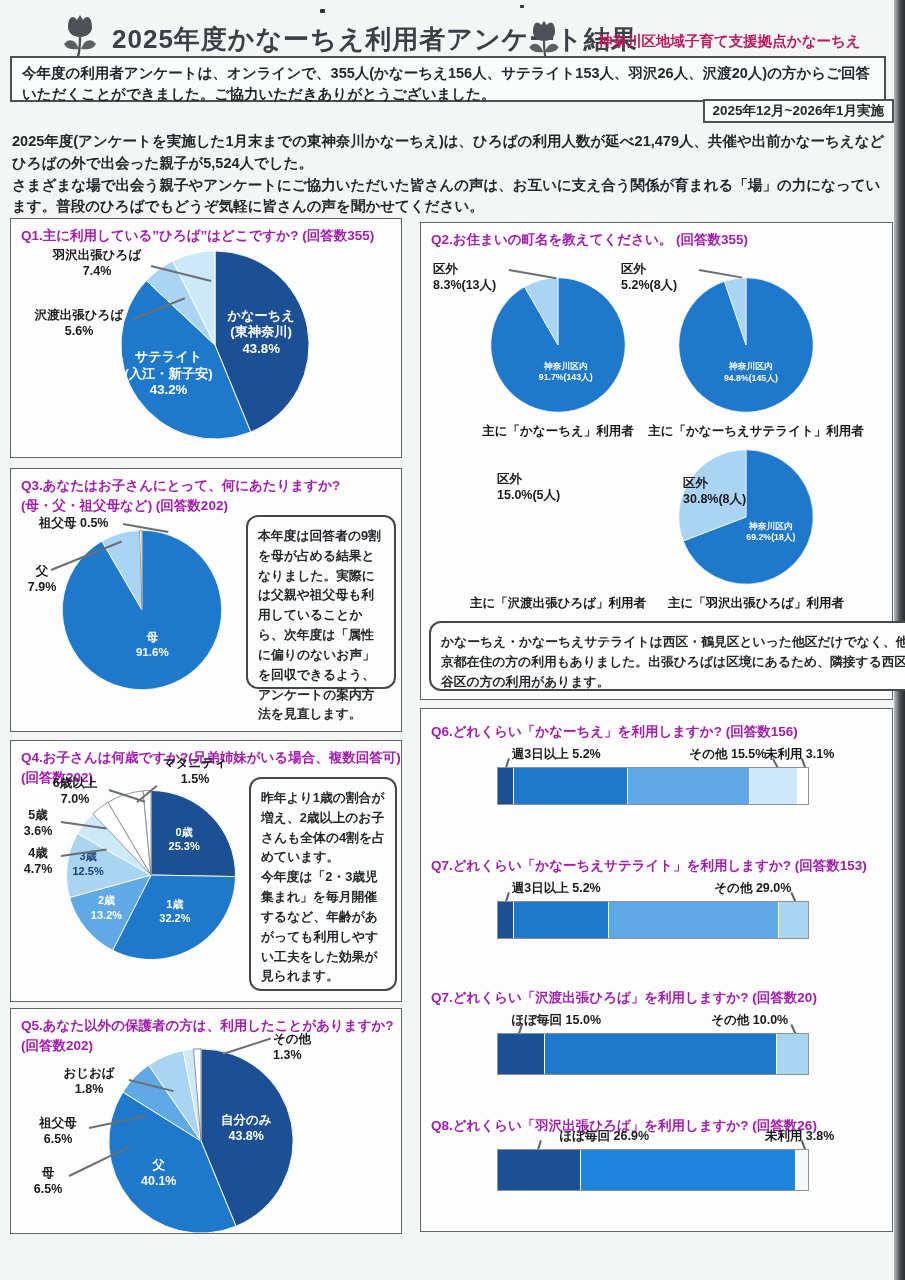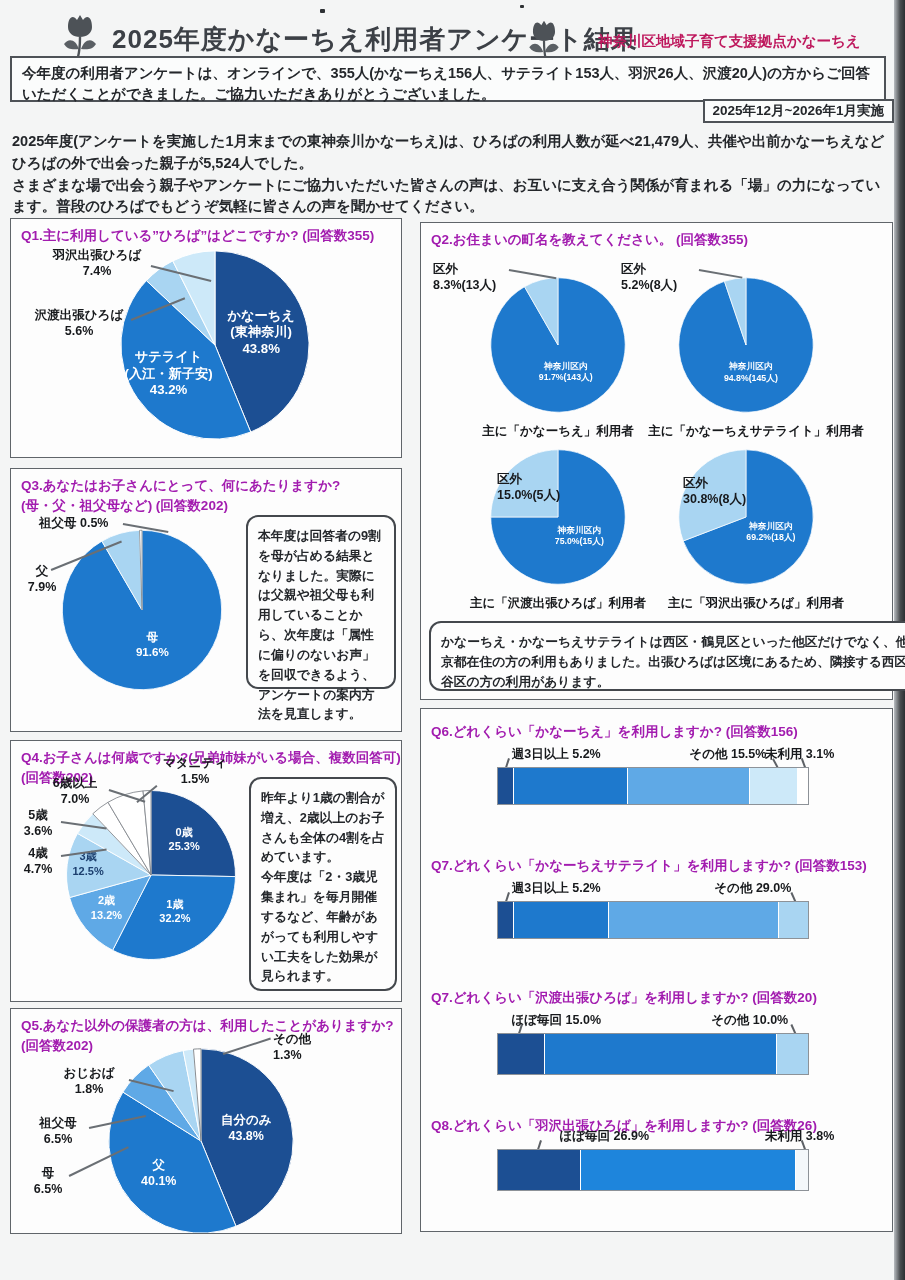--- a/index.html
+++ b/index.html
@@ -202,11 +202,6 @@
   <div class="ld" style="left:278px;top:46px;width:44px;transform:rotate(10deg);"></div>
   <div class="caption" style="left:215px;top:200px;width:240px;">主に「かなーちえサテライト」利用者</div>
 
-  <div class="piebox" style="left:67px;top:224px;width:140px;height:140px;"><svg viewBox="0 0 200 200" style="width: 100%; height: 100%;">
-        <path d="M100,100 L100.00,4.00 A96,96 0 1 1 4.00,100.00 Z" fill="#1e79cd" stroke="#ffffff" stroke-width="1"></path>
-        <text text-anchor="middle" font-size="12.5" font-weight="700" fill="#ffffff"><tspan x="130.5" y="122.8">神奈川区内</tspan><tspan x="130.5" y="138.8">75.0%(15人)</tspan></text>
-        <path d="M100,100 L4.00,100.00 A96,96 0 0 1 100.00,4.00 Z" fill="#a9d5f2" stroke="#ffffff" stroke-width="1"></path>
-      </svg></div>
   <div class="callout left" style="left:76px;top:248px;">区外
 15.0%(5人)</div>
   <div class="caption" style="left:22px;top:372px;width:230px;">主に「沢渡出張ひろば」利用者</div>

